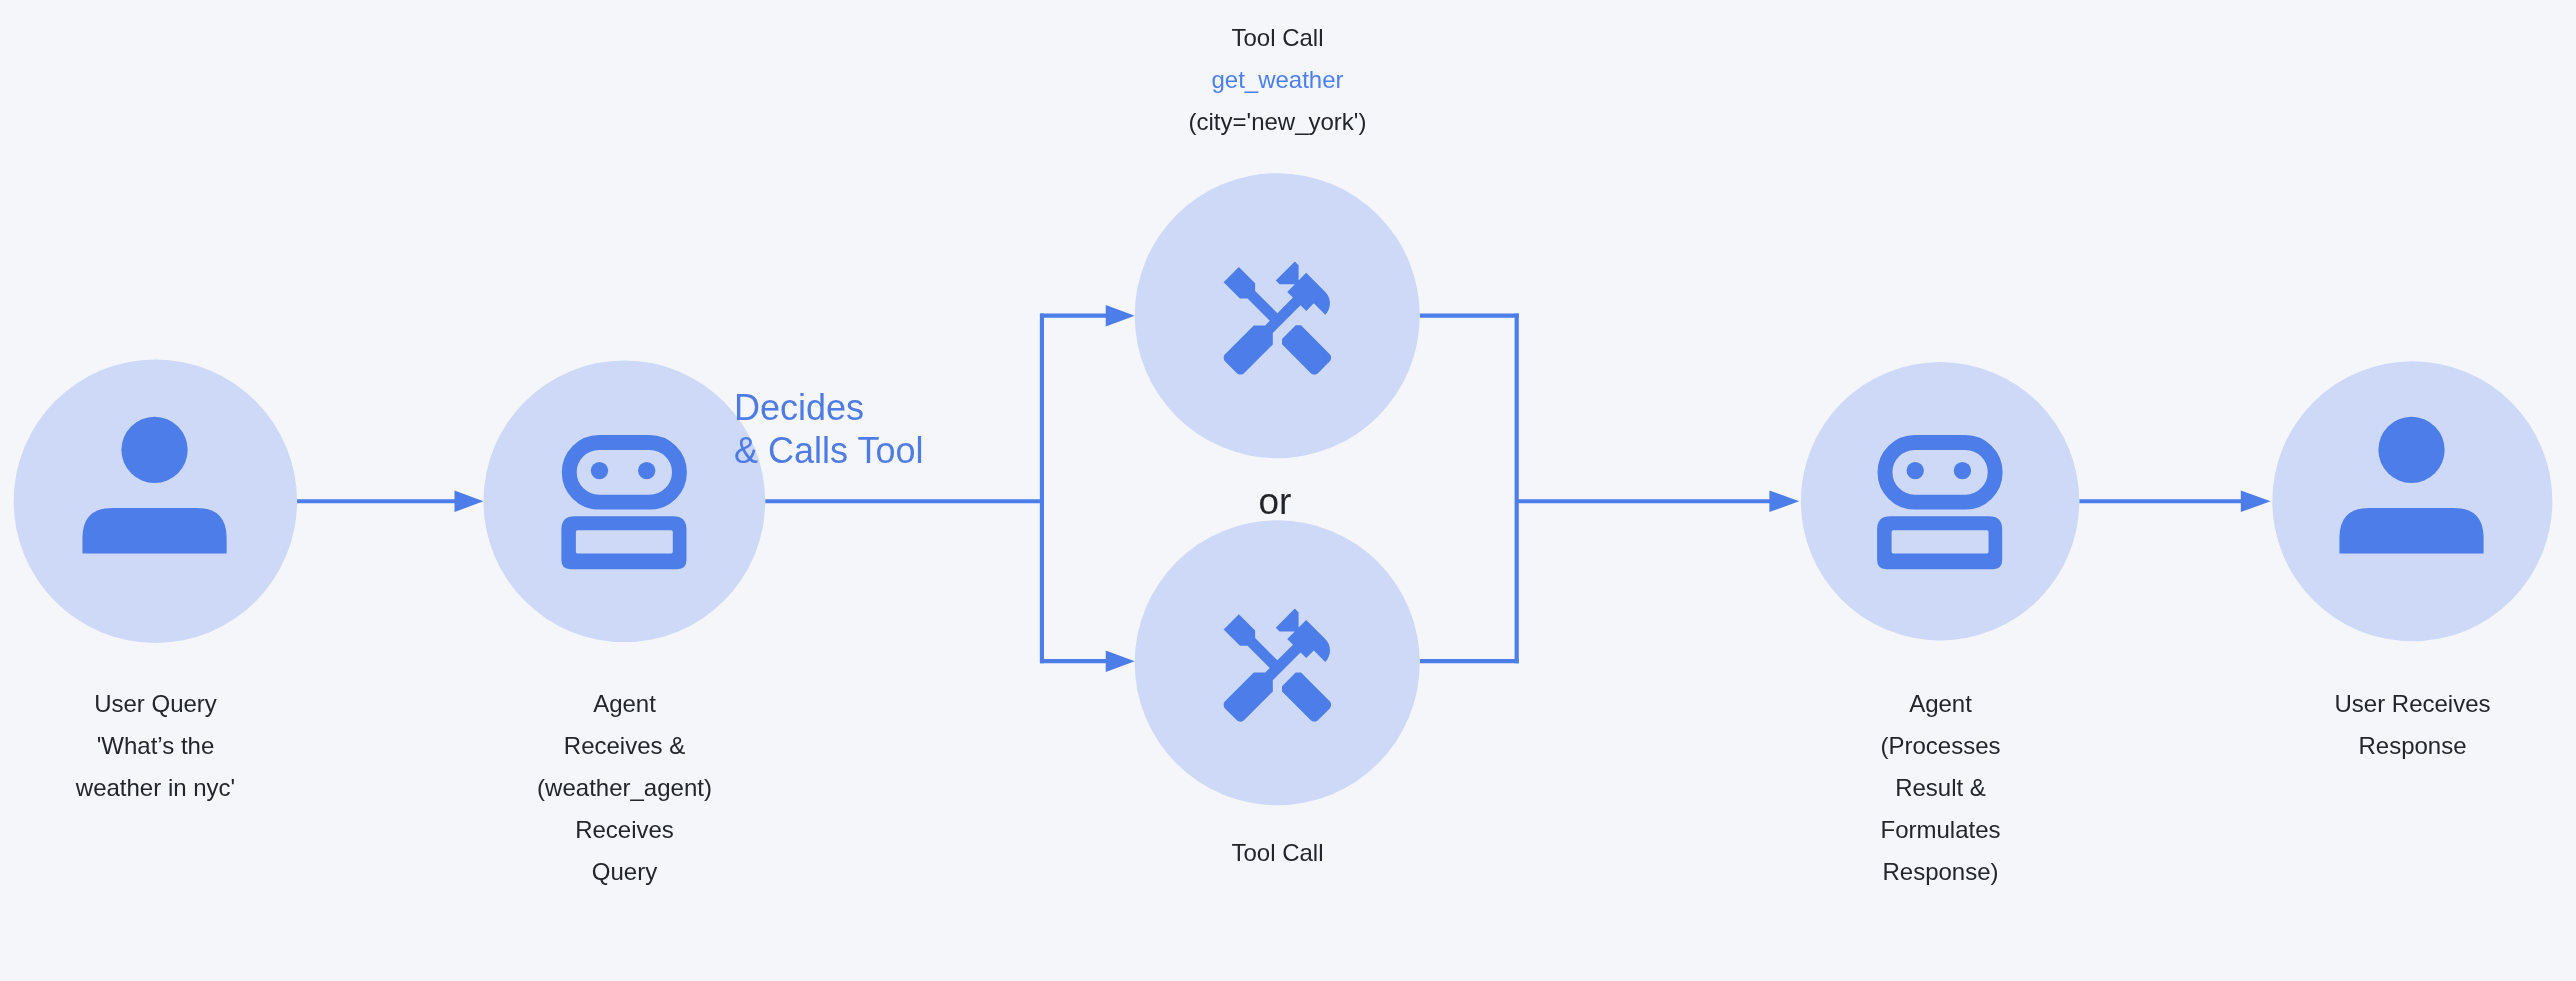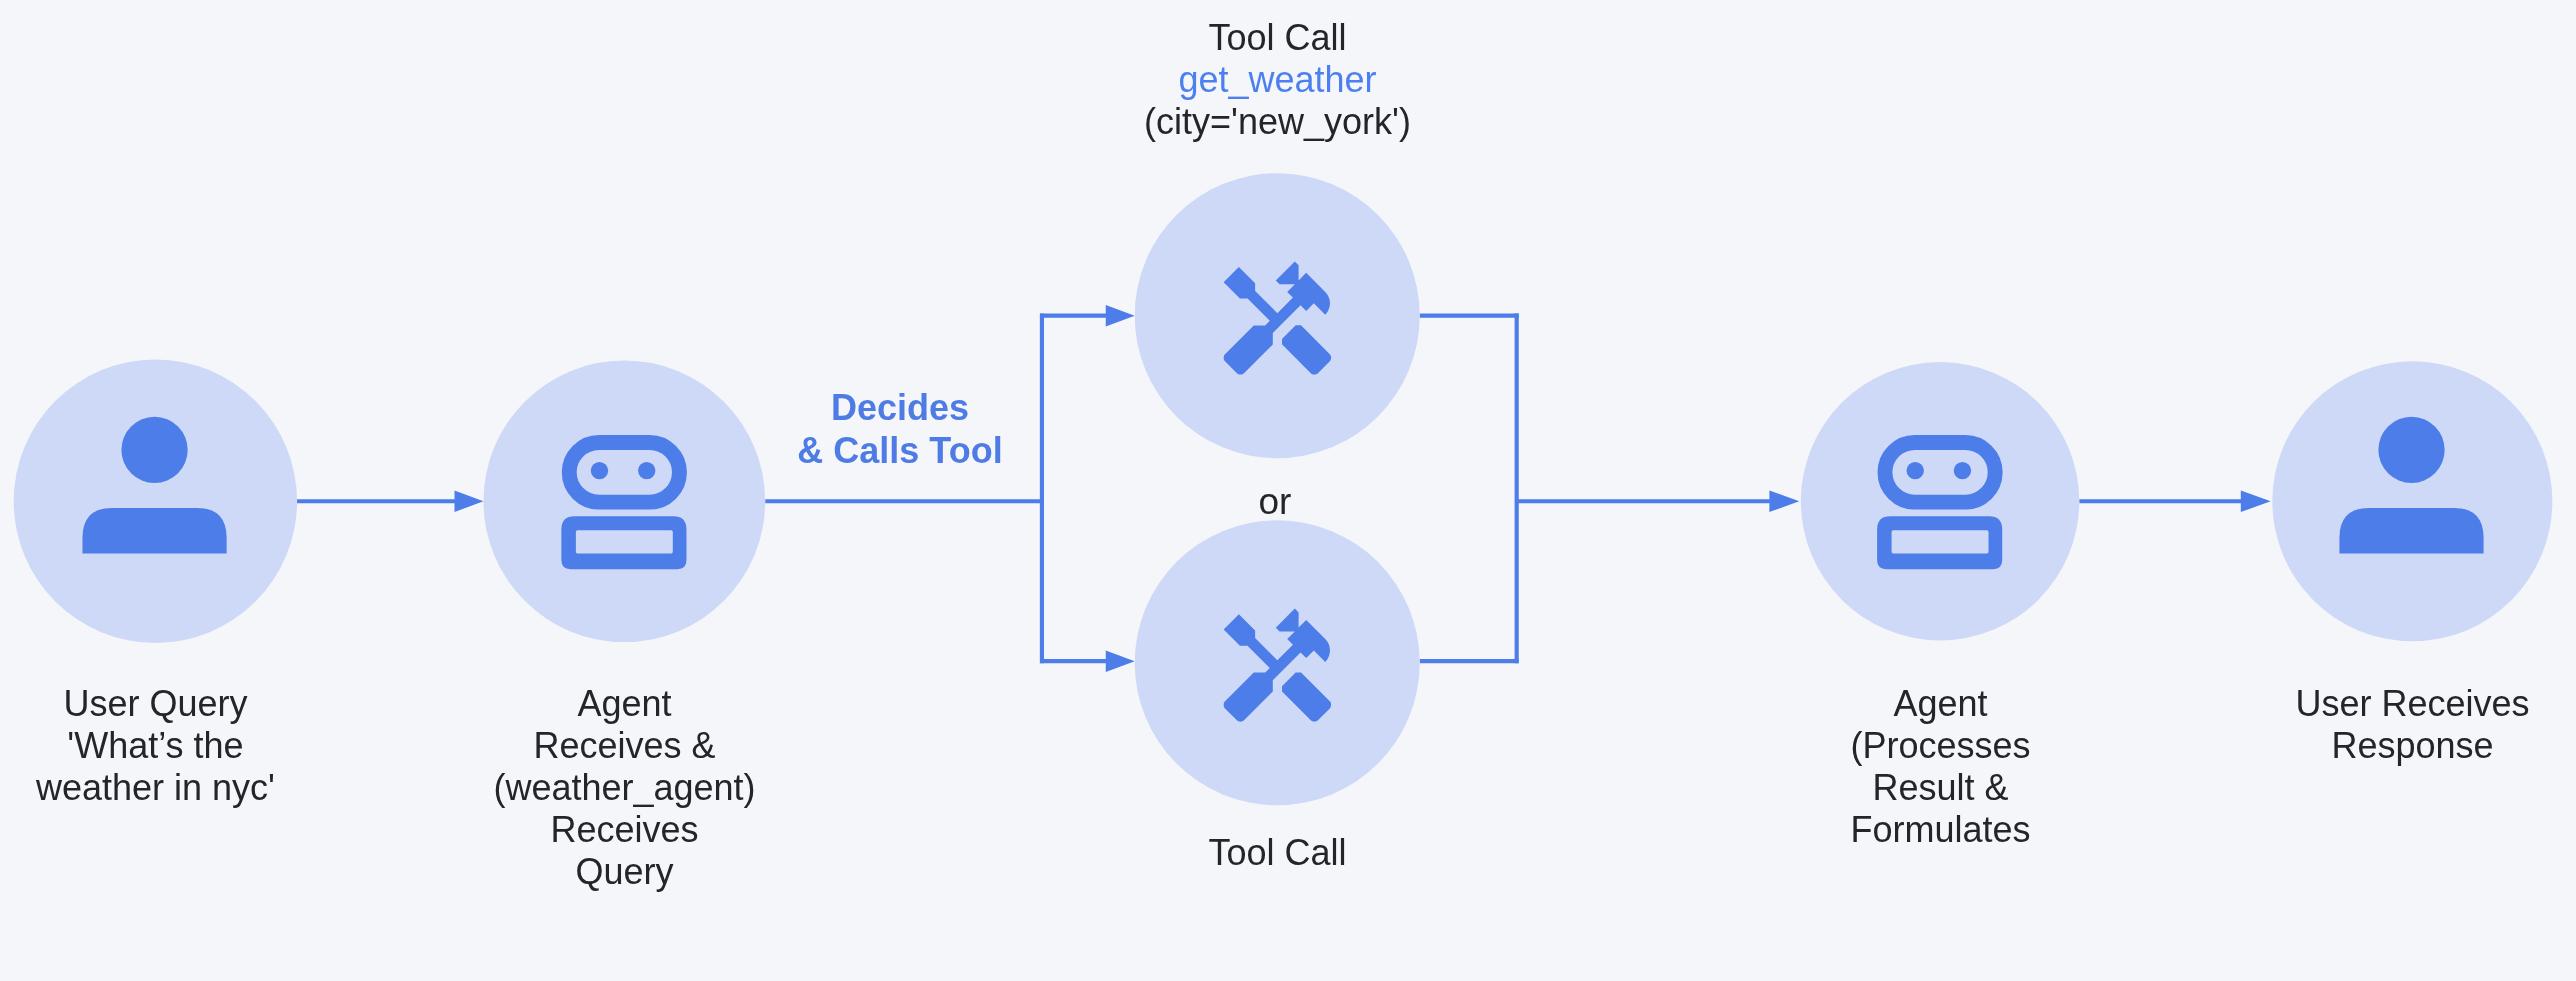--- a/index.html
+++ b/index.html
@@ -28,7 +28,7 @@
   .lbl{
     position:absolute;
     text-align:center;
-    font-size:36px;
+    font-size:24px;
     line-height:42px;
     color:var(--dark);
     letter-spacing:0px;

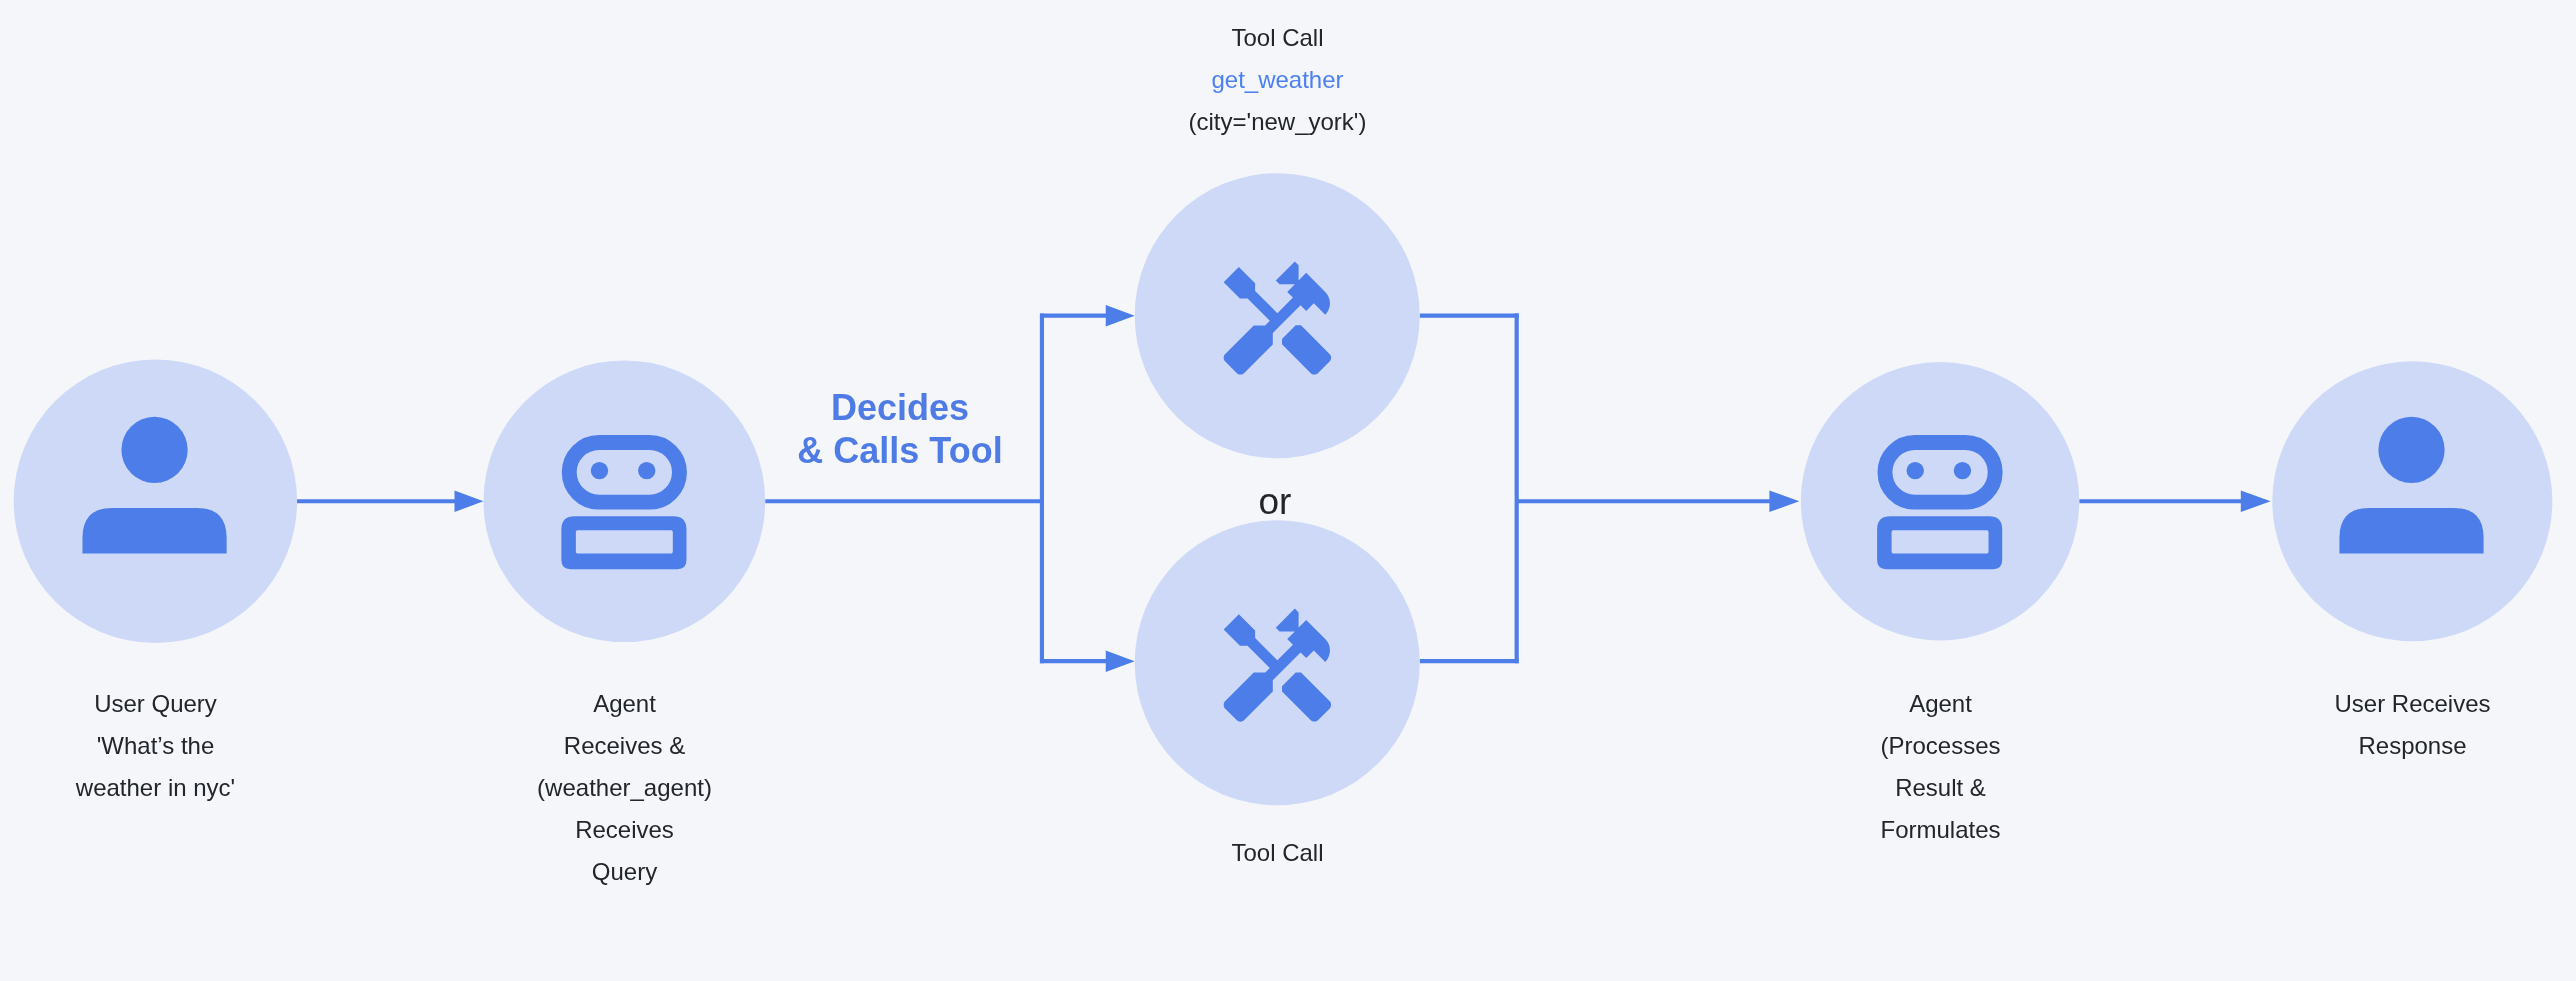--- a/index.html
+++ b/index.html
@@ -38,10 +38,10 @@
   .code{color:var(--code-blue);}
   .edge-lbl{
     position:absolute;
-    text-align:center;
+    text-align:left;
     font-size:36px;
     line-height:43px;
-    font-weight:bold;
+    font-weight:normal;
     color:var(--label-blue);
     white-space:nowrap;
   }

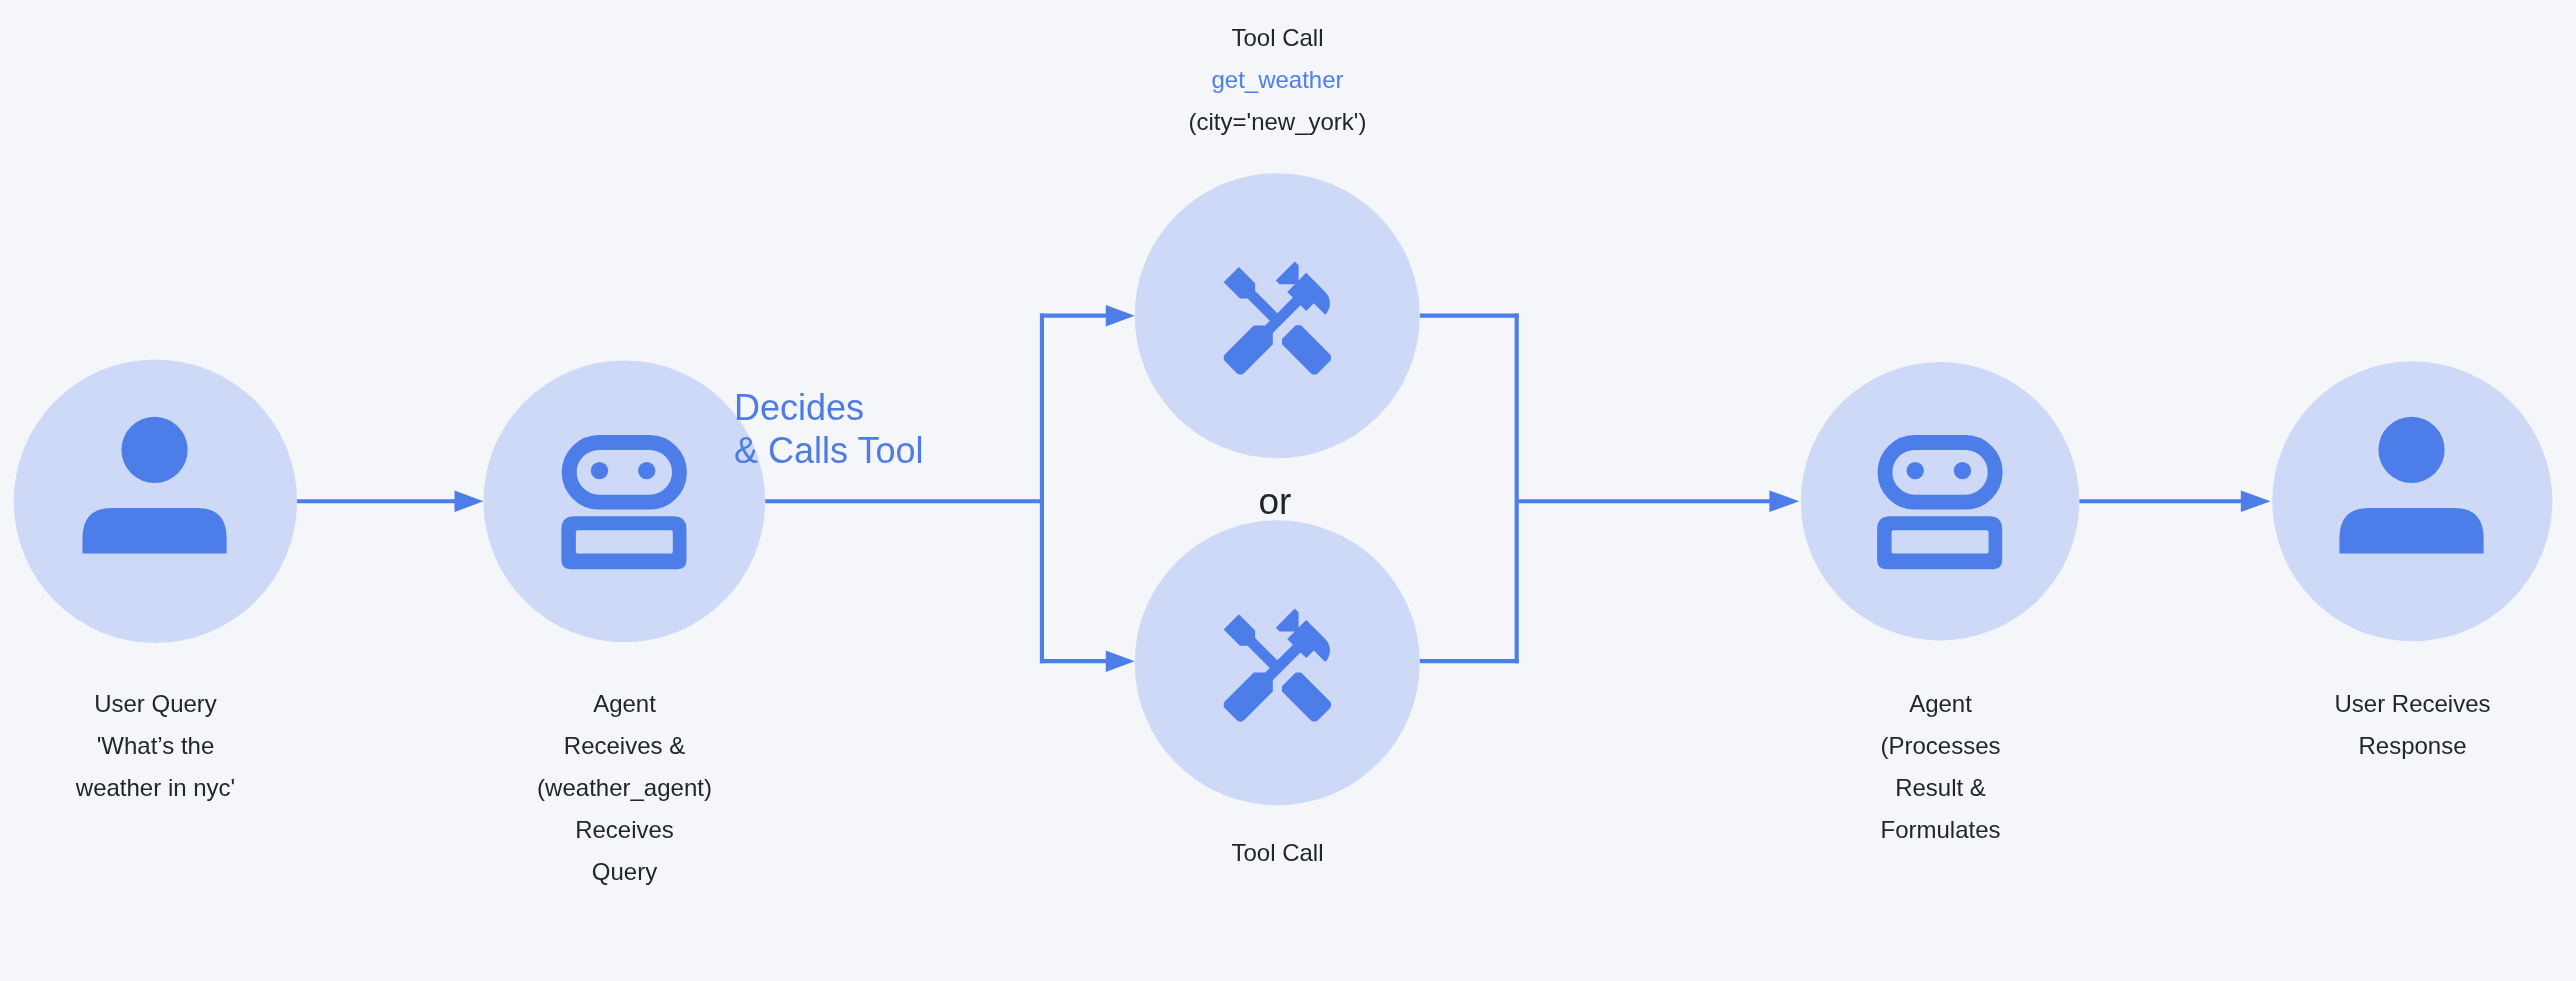--- a/index.html
+++ b/index.html
@@ -174,6 +174,7 @@
     <span>(Processes</span>
     <span>Result &amp;</span>
     <span>Formulates</span>
+    <span>Response)</span>
   </div>
 
   <div class="lbl" style="left:2230px;top:683px;width:365px;">

